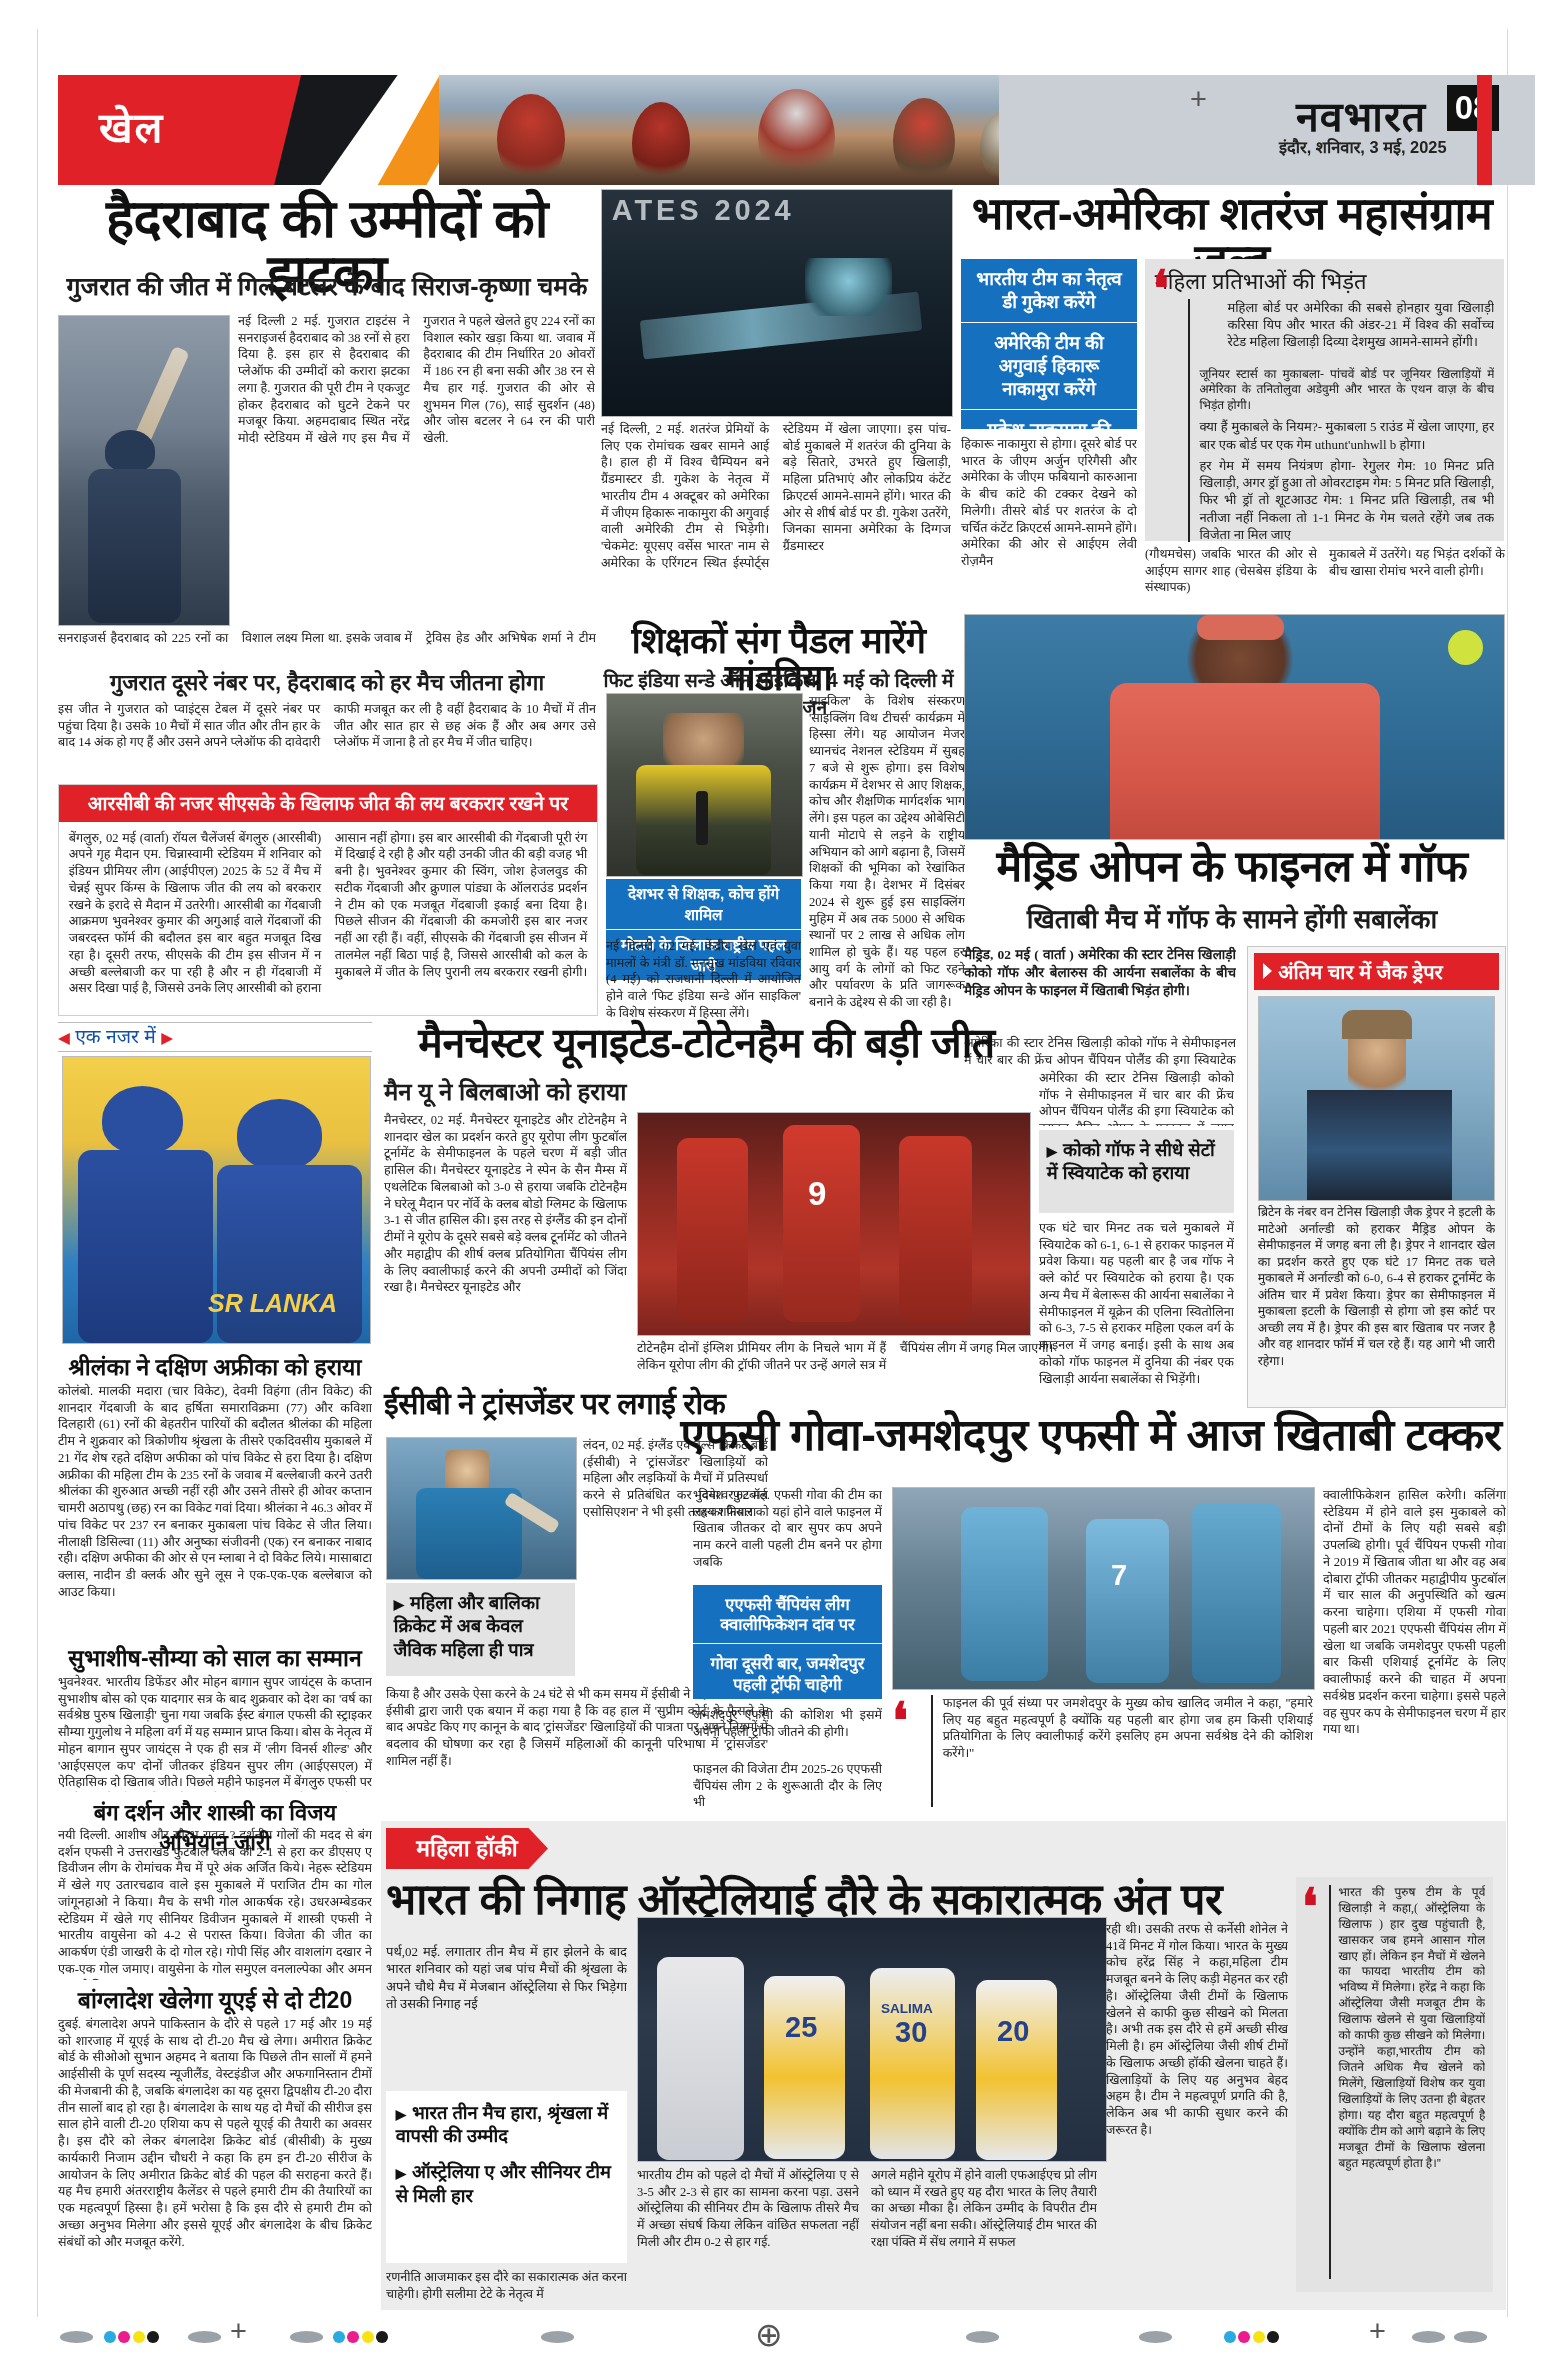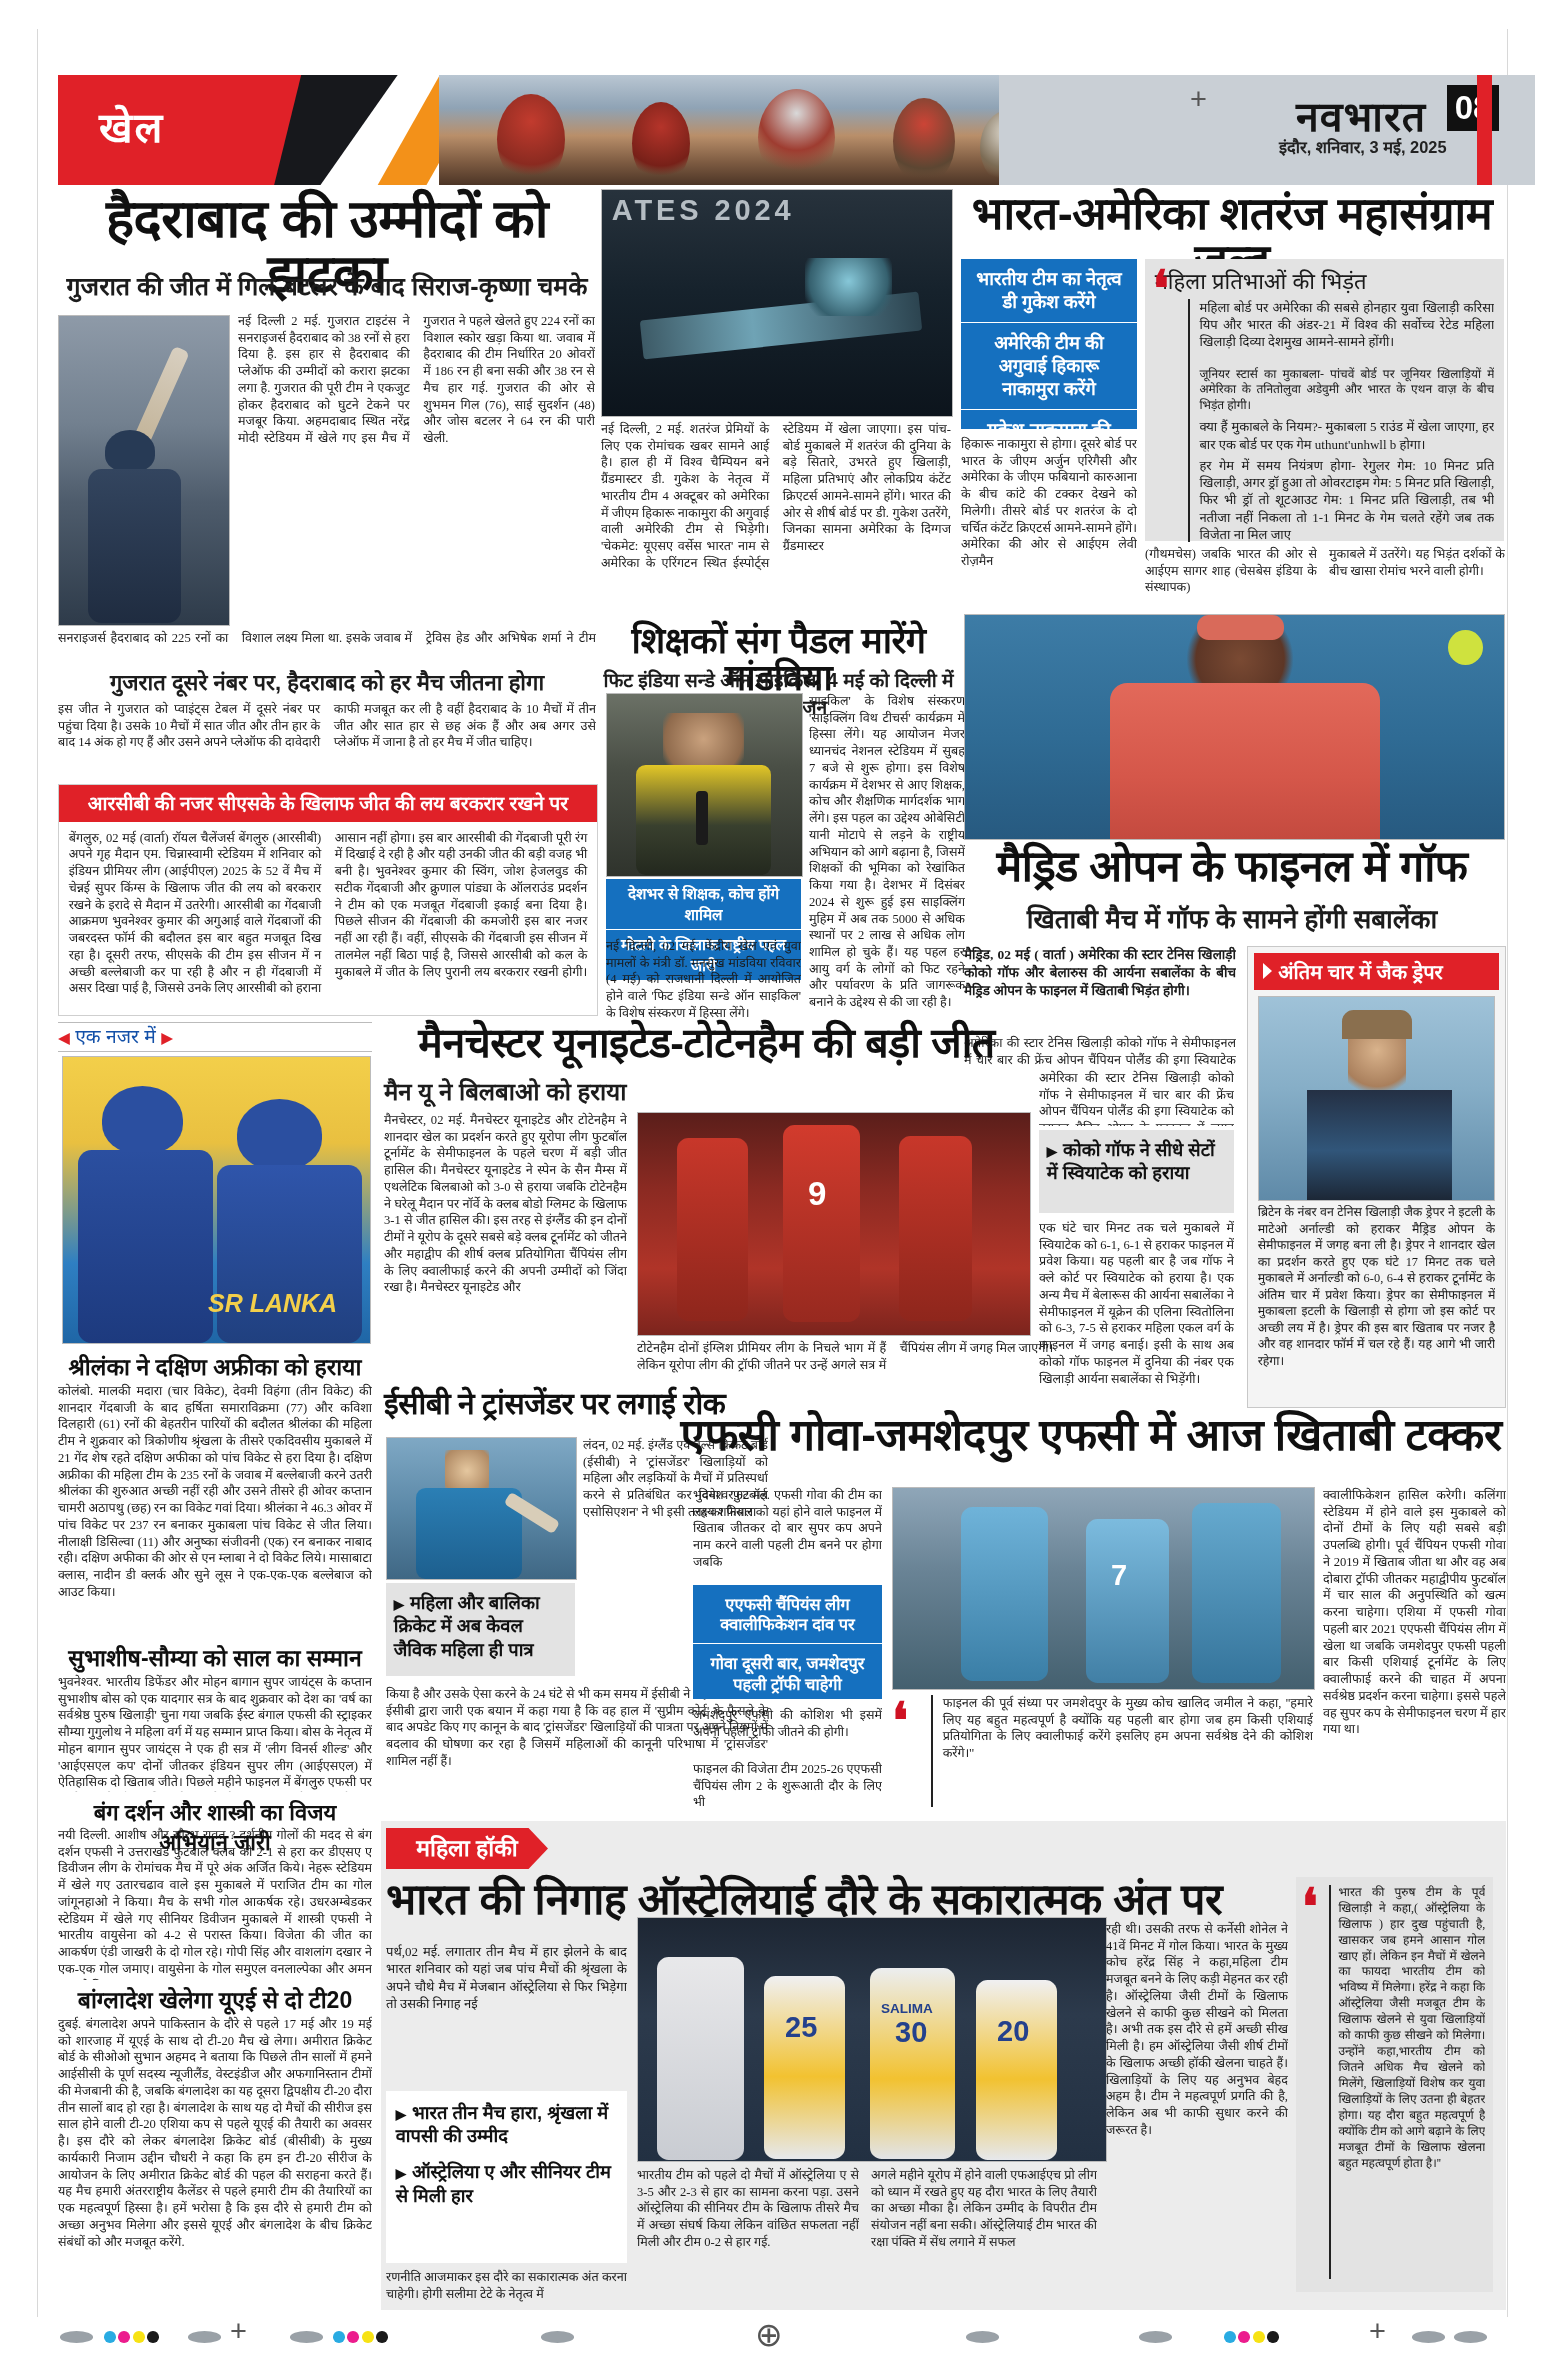--- a/index.html
+++ b/index.html
@@ -121,7 +121,7 @@
     <span class="qmark abs" style="left:7.7px;top:9.7px;">❛</span>
     <div style="font-family:'Liberation Sans',sans-serif;font-weight:normal;font-size:22px;">महिला प्रतिभाओं की भिड़ंत</div>
     <div style="margin-left:33px;border-left:2.9px solid #222;padding-left:9.7px;margin-top:3.9px;">
-      <div class="bt" style="font-size:13px;">महिला बोर्ड पर अमेरिका की सबसे होनहार युवा खिलाड़ी करिसा यिप और भारत की अंडर-21 में विश्व की सर्वोच्च रेटेड महिला खिलाड़ी दिव्या देशमुख आमने-सामने होंगी।</div>
+      <div class="bt" style="font-size:13px;margin-left:28px;">महिला बोर्ड पर अमेरिका की सबसे होनहार युवा खिलाड़ी करिसा यिप और भारत की अंडर-21 में विश्व की सर्वोच्च रेटेड महिला खिलाड़ी दिव्या देशमुख आमने-सामने होंगी।</div>
       <div class="bt" style="font-size:12px;margin-top:16px;">जूनियर स्टार्स का मुकाबला- पांचवें बोर्ड पर जूनियर खिलाड़ियों में अमेरिका के तनितोलुवा अडेवुमी और भारत के एथन वाज़ के बीच भिड़ंत होगी।</div>
       <div class="bt" style="font-size:13px;margin-top:3.9px;">क्या हैं मुकाबले के नियम?- मुकाबला 5 राउंड में खेला जाएगा, हर बार एक बोर्ड पर एक गेम uthunt'unhwll b होगा।</div>
       <div class="bt" style="font-size:13px;margin-top:3.9px;height:85px;">हर गेम में समय नियंत्रण होगा- रेगुलर गेम: 10 मिनट प्रति खिलाड़ी, अगर ड्रॉ हुआ तो ओवरटाइम गेम: 5 मिनट प्रति खिलाड़ी, फिर भी ड्रॉ तो शूटआउट गेम: 1 मिनट प्रति खिलाड़ी, तब भी नतीजा नहीं निकला तो 1-1 मिनट के गेम चलते रहेंगे जब तक विजेता ना मिल जाए</div>

